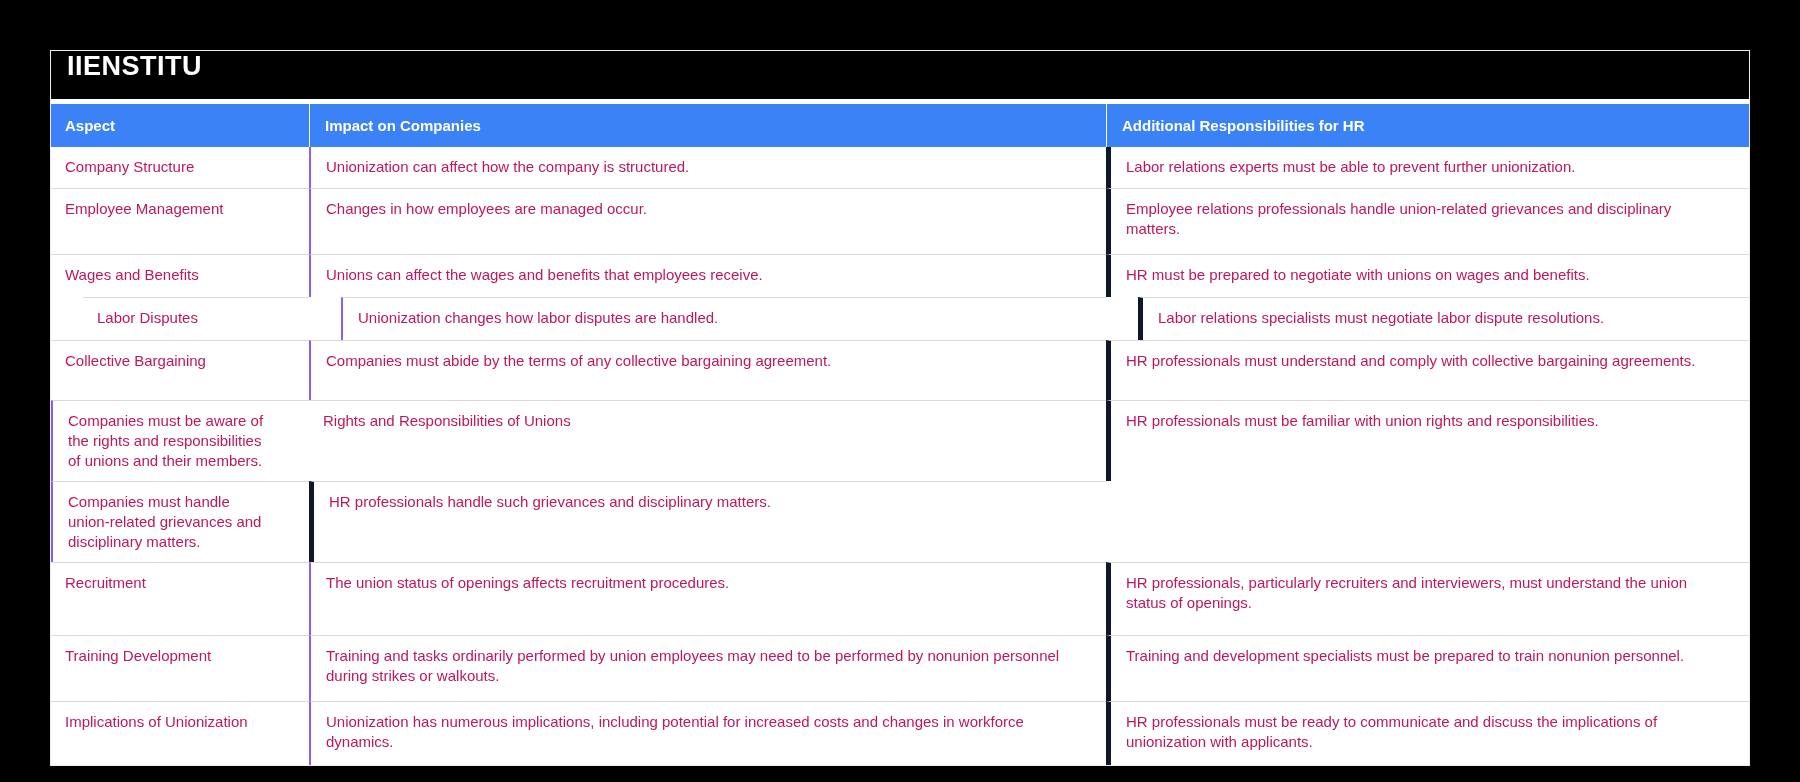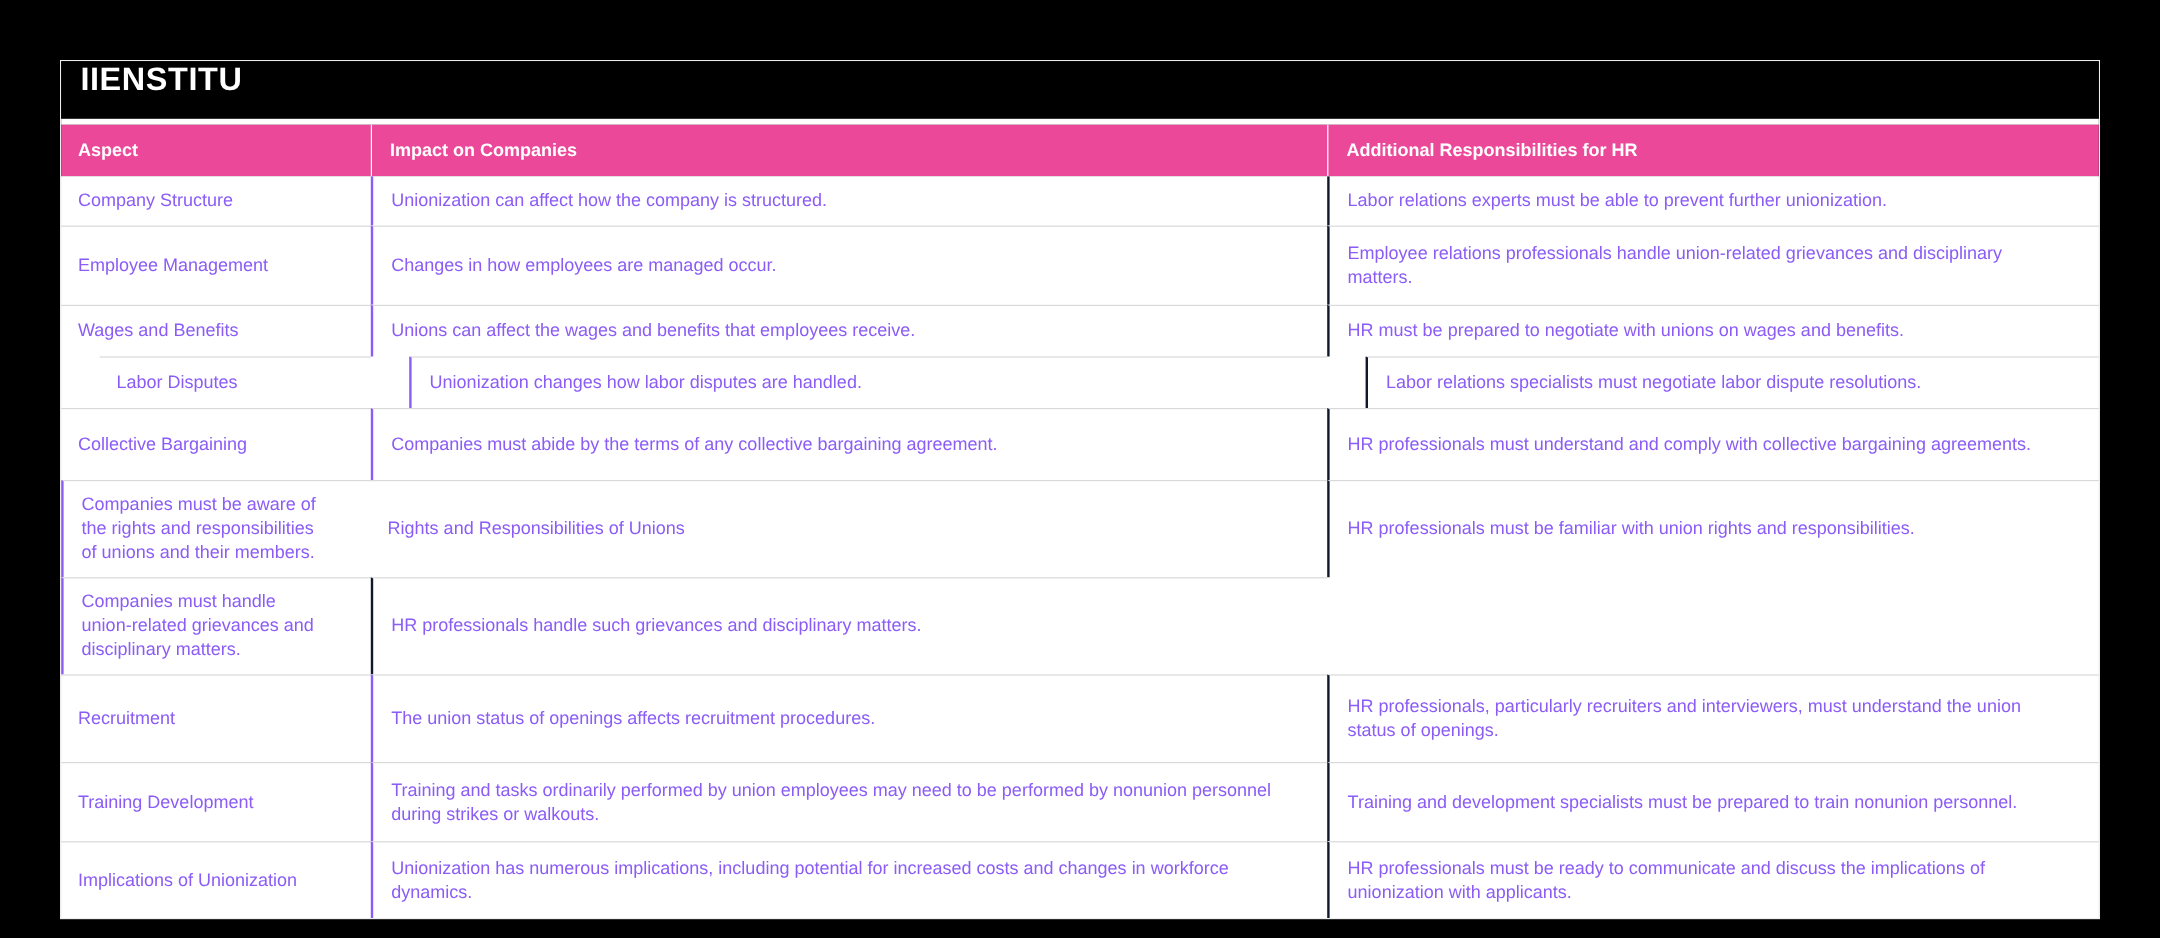--- a/index.html
+++ b/index.html
@@ -38,7 +38,7 @@
     grid-template-columns: 258px 797px 643px;
   }
   .header-row {
-    background: #ec4899;
+    background: #3b82f6;
   }
   .header-cell {
     color: #ffffff;

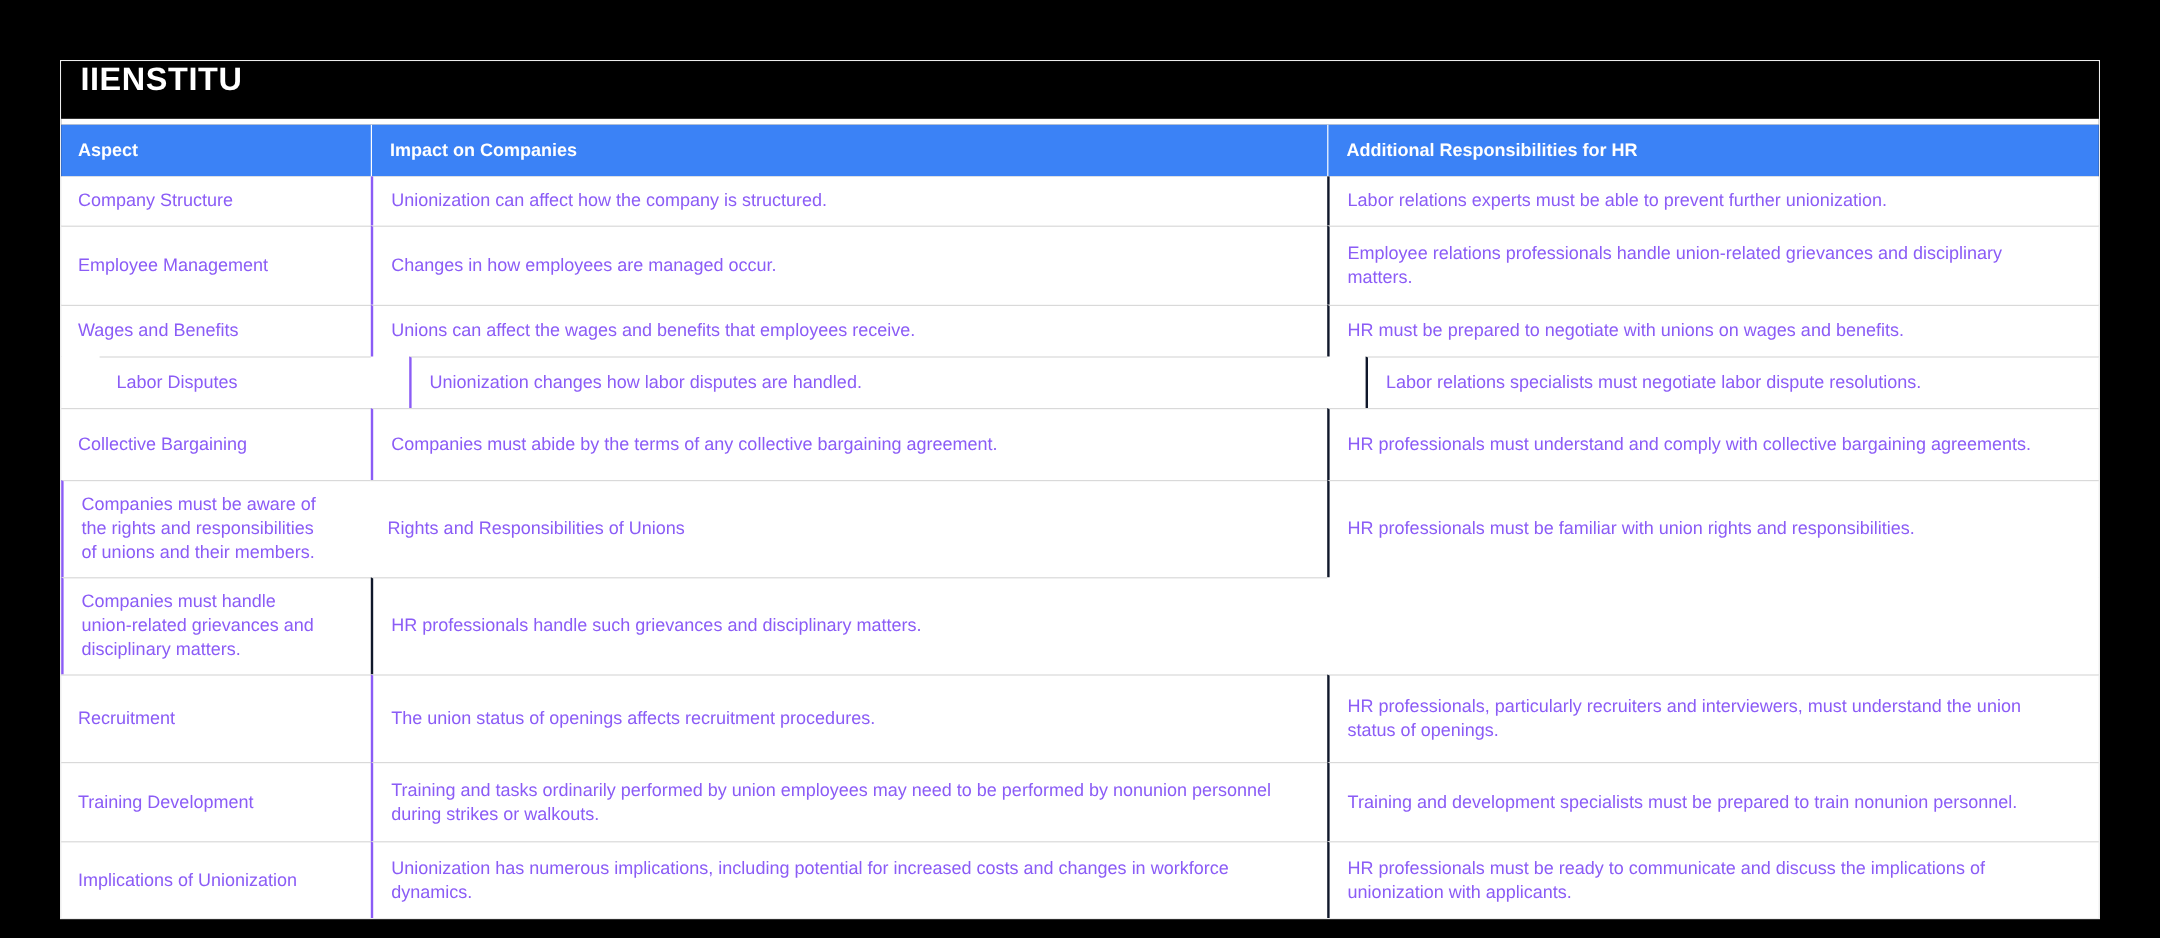--- a/index.html
+++ b/index.html
@@ -65,11 +65,11 @@
     border-top: 1px solid #d9d9d9;
   }
   .cell {
-    color: #8b5cf6;
+    color: #be185d;
     font-size: 15px;
     line-height: 20px;
     display: flex;
-    align-items: center;
+    align-items: flex-start;
     box-sizing: border-box;
     padding: 10px 14px 10px 14px;
     min-height: 41px;

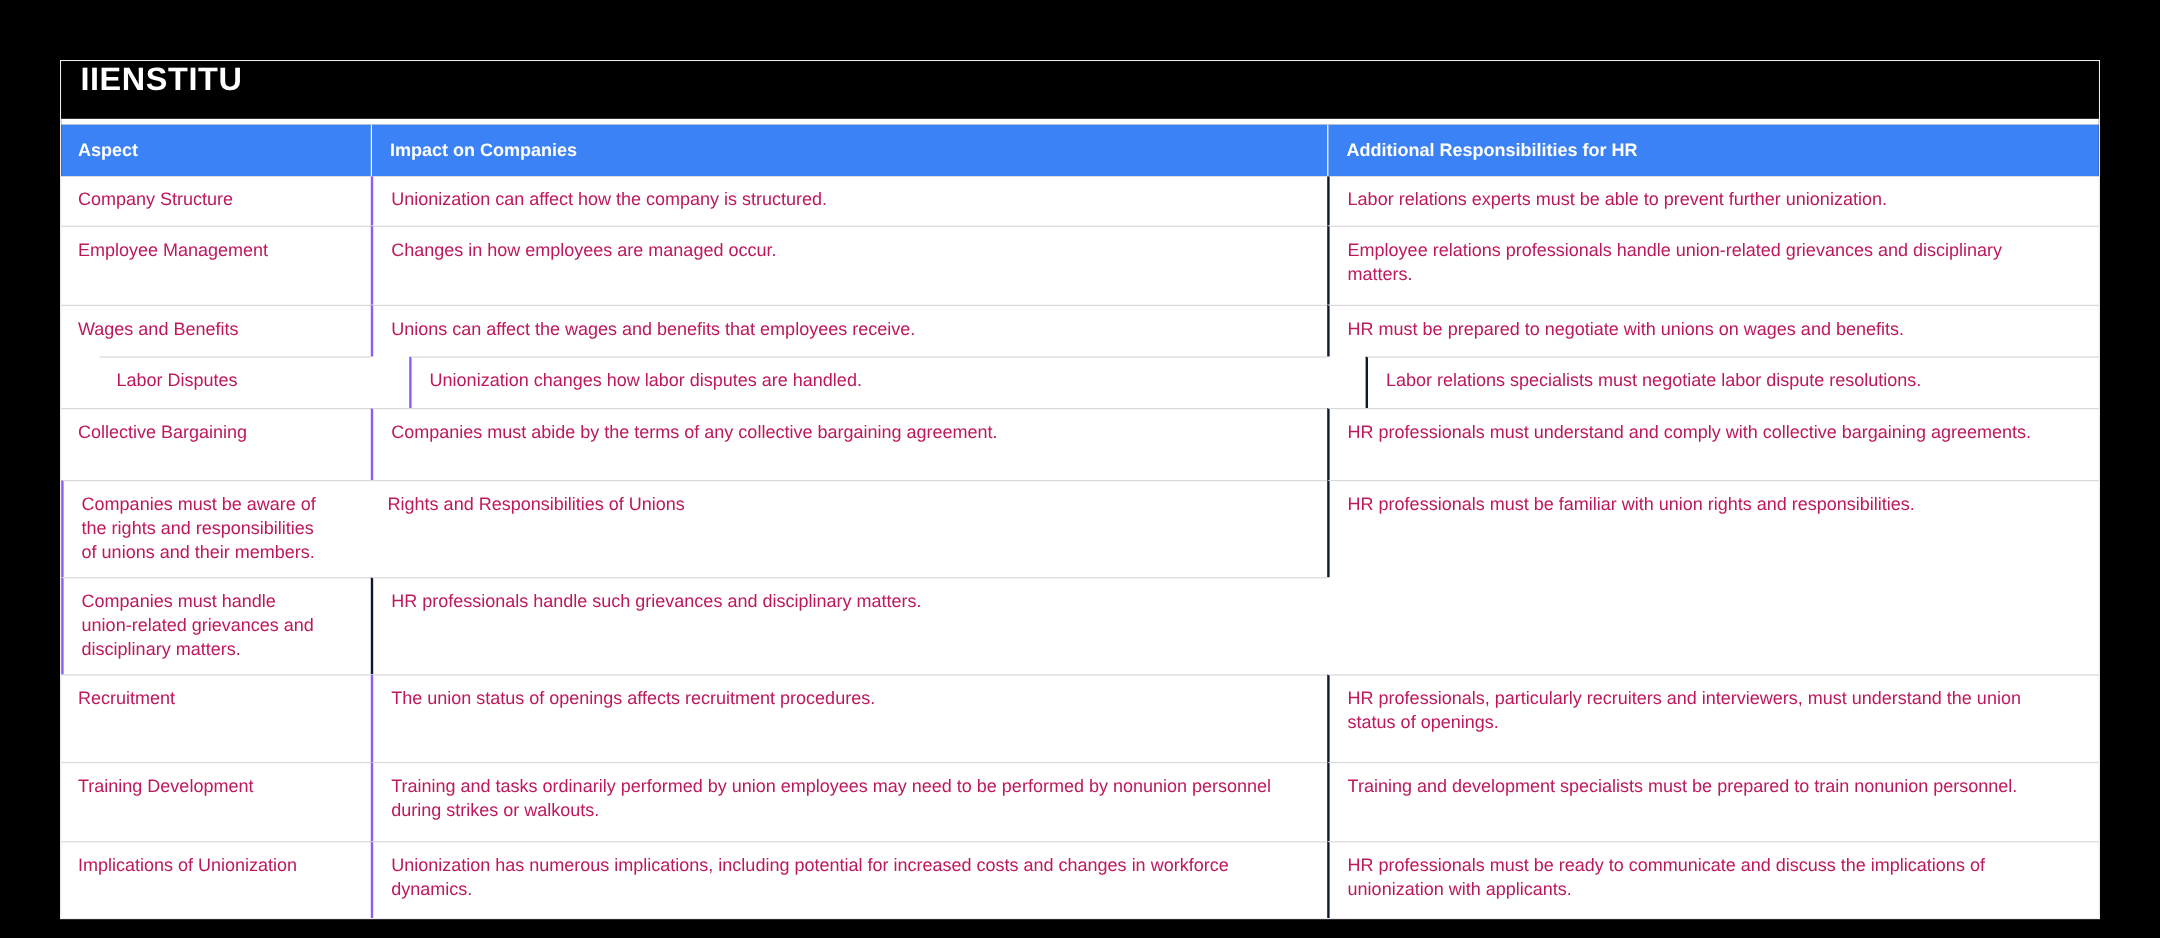--- a/index.html
+++ b/index.html
@@ -75,7 +75,7 @@
     min-height: 41px;
   }
   .cell.c2 { border-left: 2px solid #8b5cf6; padding: 10px 40px 10px 15px; }
-  .cell.c3 { border-left: 2px solid #0f172a; padding: 10px 40px 10px 15px; }
+  .cell.c3 { border-left: 5px solid #0f172a; padding: 10px 40px 10px 15px; }
   
   .row:nth-of-type(1)  .cell { min-height: 41px; }
   .row:nth-of-type(2)  .cell { min-height: 66px; }

